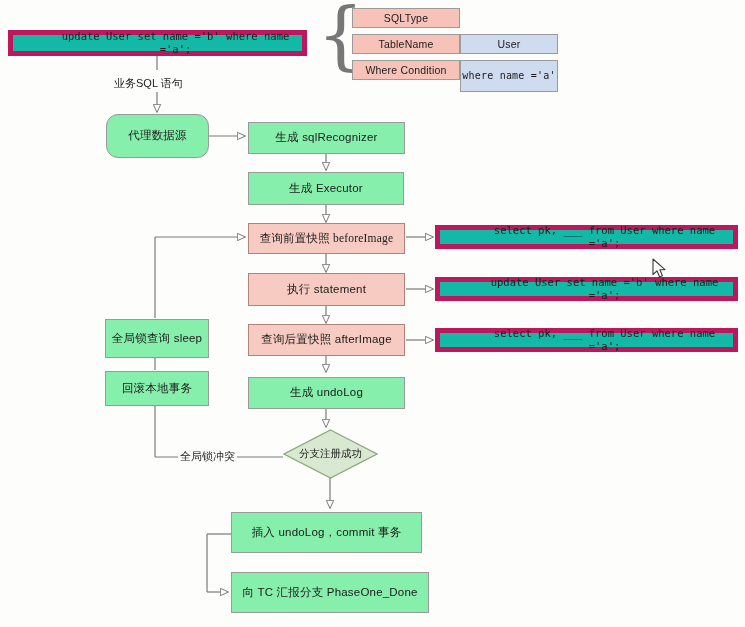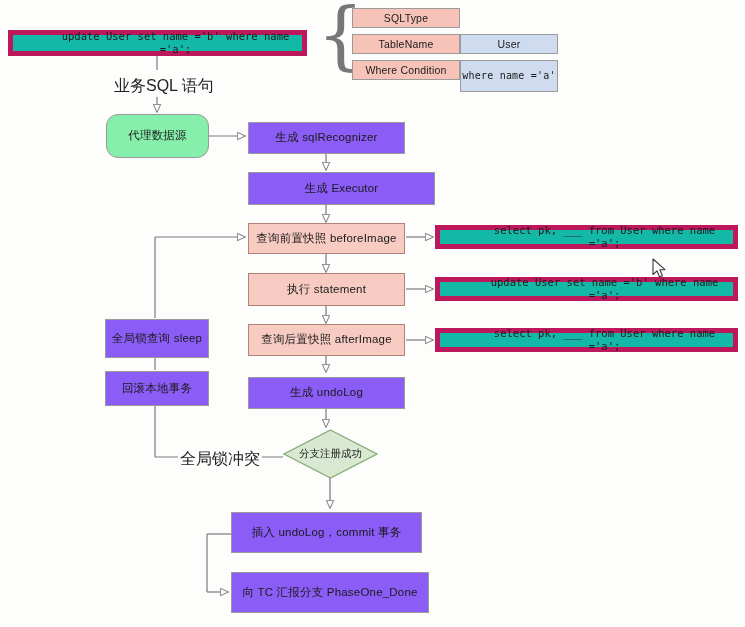--- a/index.html
+++ b/index.html
@@ -55,7 +55,7 @@
   .diamond-wrap{position:absolute;}
   .edge-label{
     position:absolute;
-    font-size:16px;
+    font-size:11px;
     color:#222;
     background:#fdfdfc;
     padding:0 2px;

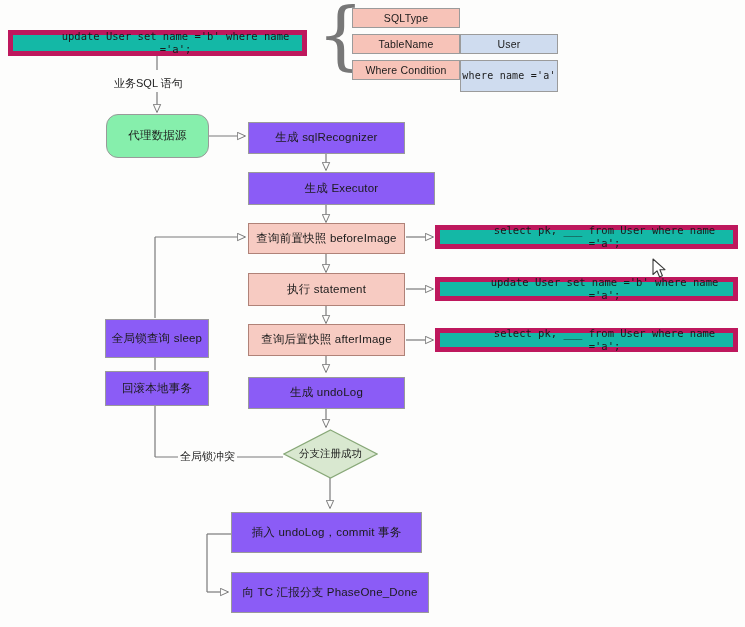--- a/index.html
+++ b/index.html
@@ -22,7 +22,7 @@
     line-height:1.2;
   }
   .grey{
-    background:#8b5cf6;
+    background:#86efac;
     border:1px solid #9a9a9a;
   }
   .grey-round{

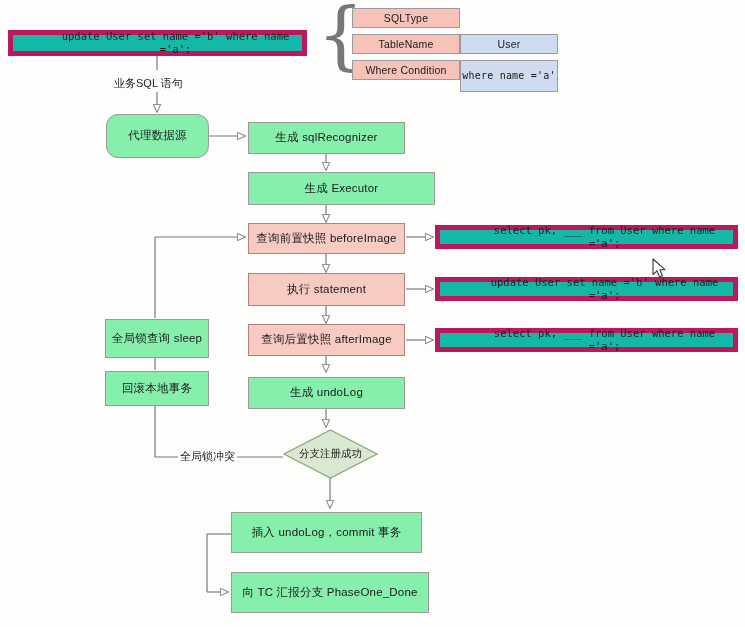--- a/index.html
+++ b/index.html
@@ -158,7 +158,7 @@
     <span>生成 sqlRecognizer</span>
   </div>
 
-  <div class="node grey" style="left:248px;top:172px;width:187px;height:33px;">
+  <div class="node grey" style="left:248px;top:172px;width:156px;height:33px;">
     <span>生成 Executor</span>
   </div>
 

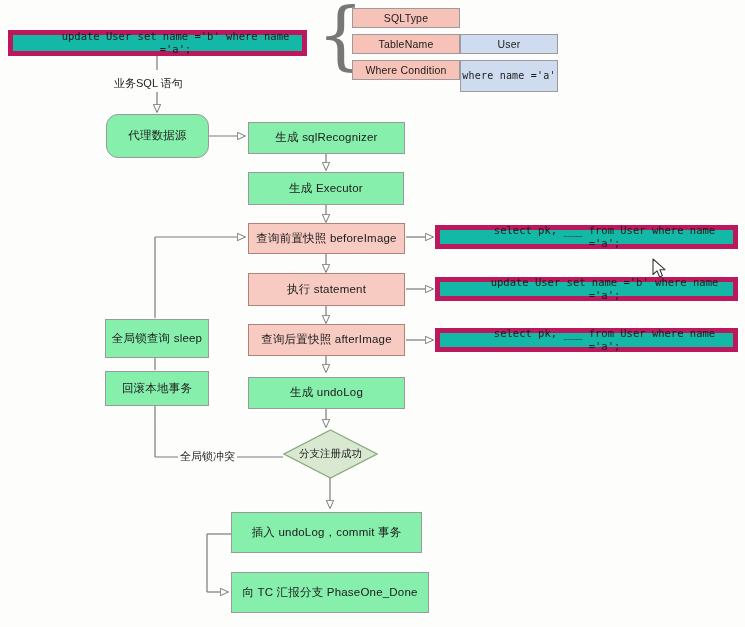--- a/index.html
+++ b/index.html
@@ -162,7 +162,7 @@
     <span>生成 Executor</span>
   </div>
 
-  <div class="node pink" style="left:248px;top:223px;width:157px;height:31px;">
+  <div class="node pink" style="left:248px;top:223px;width:157px;height:31px;font-family:Liberation Serif, serif;">
     <span>查询前置快照 beforeImage</span>
   </div>
 

